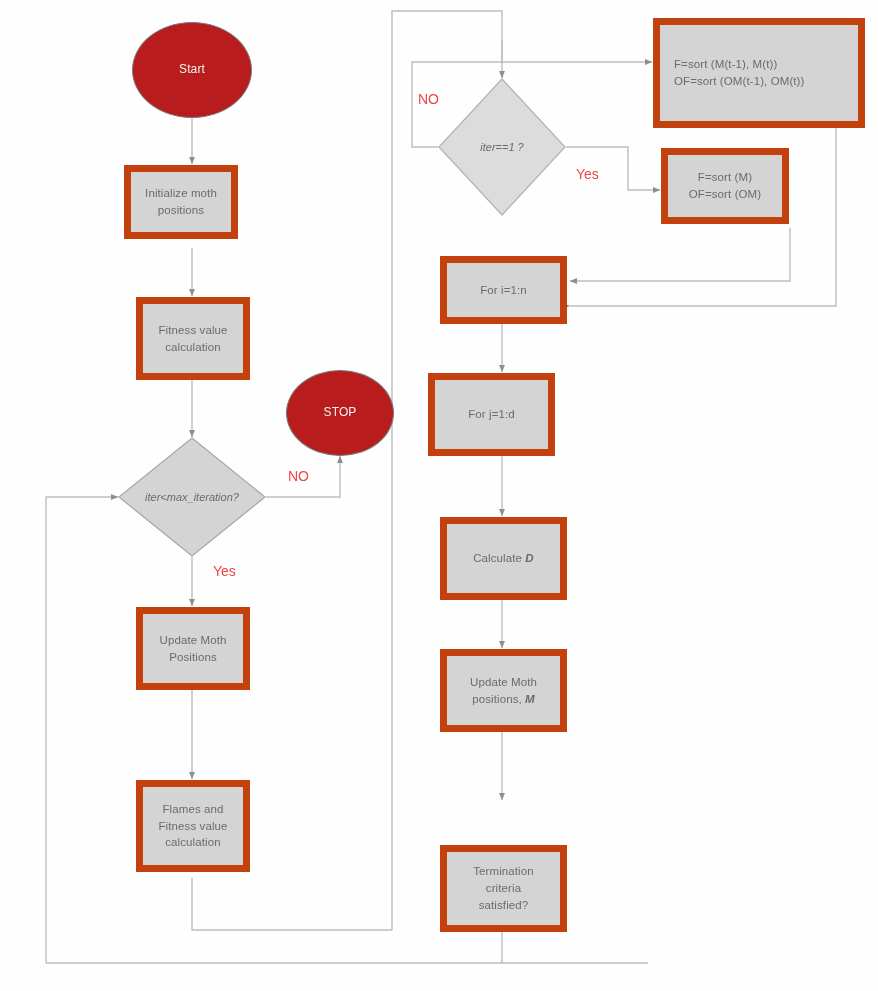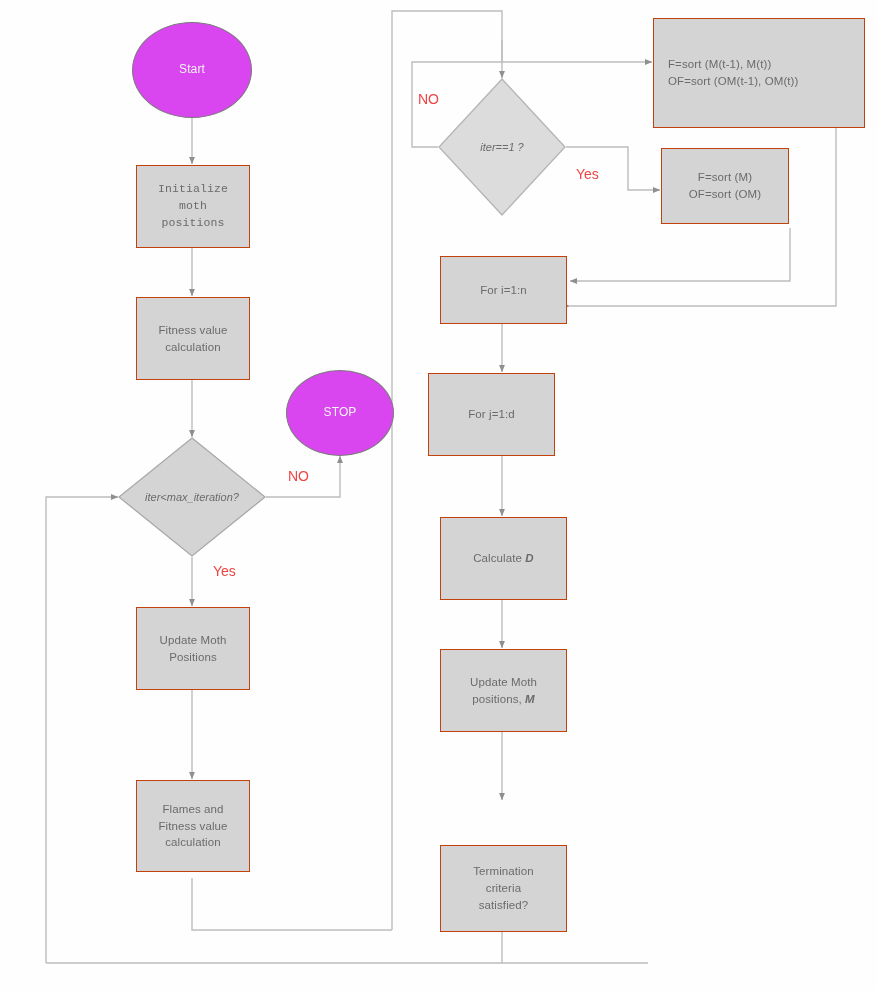--- a/index.html
+++ b/index.html
@@ -43,7 +43,7 @@
     padding: 2px 4px;
   }
   .term {
-    background: #d946ef;
+    background: #b91c1c;
     border: 1px solid #7a7a7a;
     border-radius: 50%;
     color: #f2f2f2;

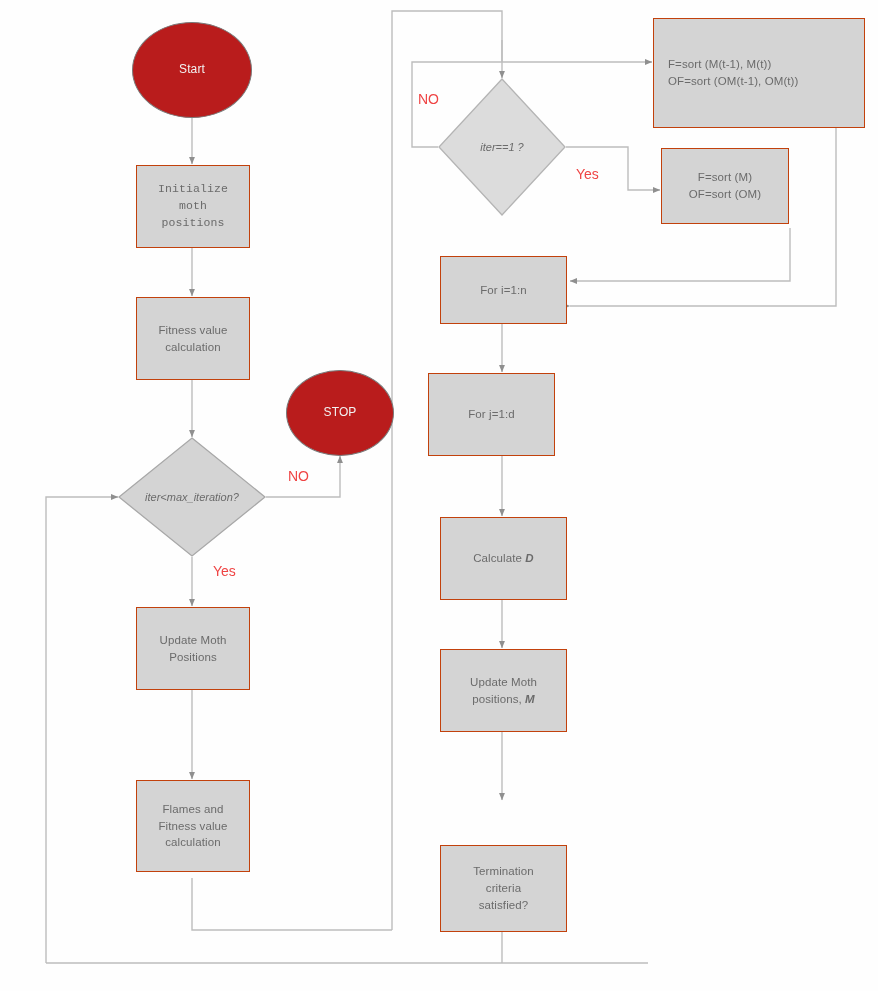--- a/index.html
+++ b/index.html
@@ -39,7 +39,7 @@
   }
   .proc {
     background: #d4d4d4;
-    border: 1px solid #c2410c;
+    border: 7px solid #c2410c;
     padding: 2px 4px;
   }
   .term {

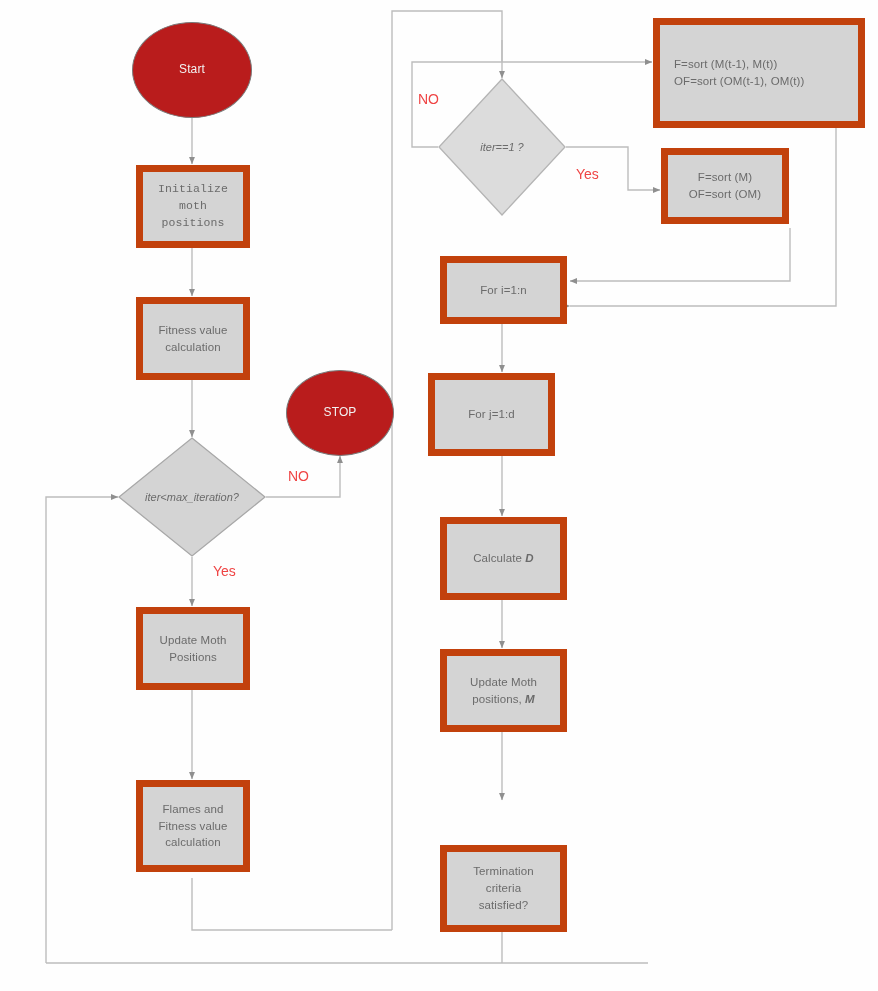--- a/index.html
+++ b/index.html
@@ -146,7 +146,7 @@
     <span>Start</span>
   </div>
 
-  <div class="node proc" style="left:136px; top:165px; width:114px; height:83px;font-family:Liberation Mono, monospace;">
+  <div class="node proc" style="left:124px; top:165px; width:114px; height:74px;">
     <span>
       <span class="node-line">Initialize moth</span>
       <span class="node-line">positions</span>

